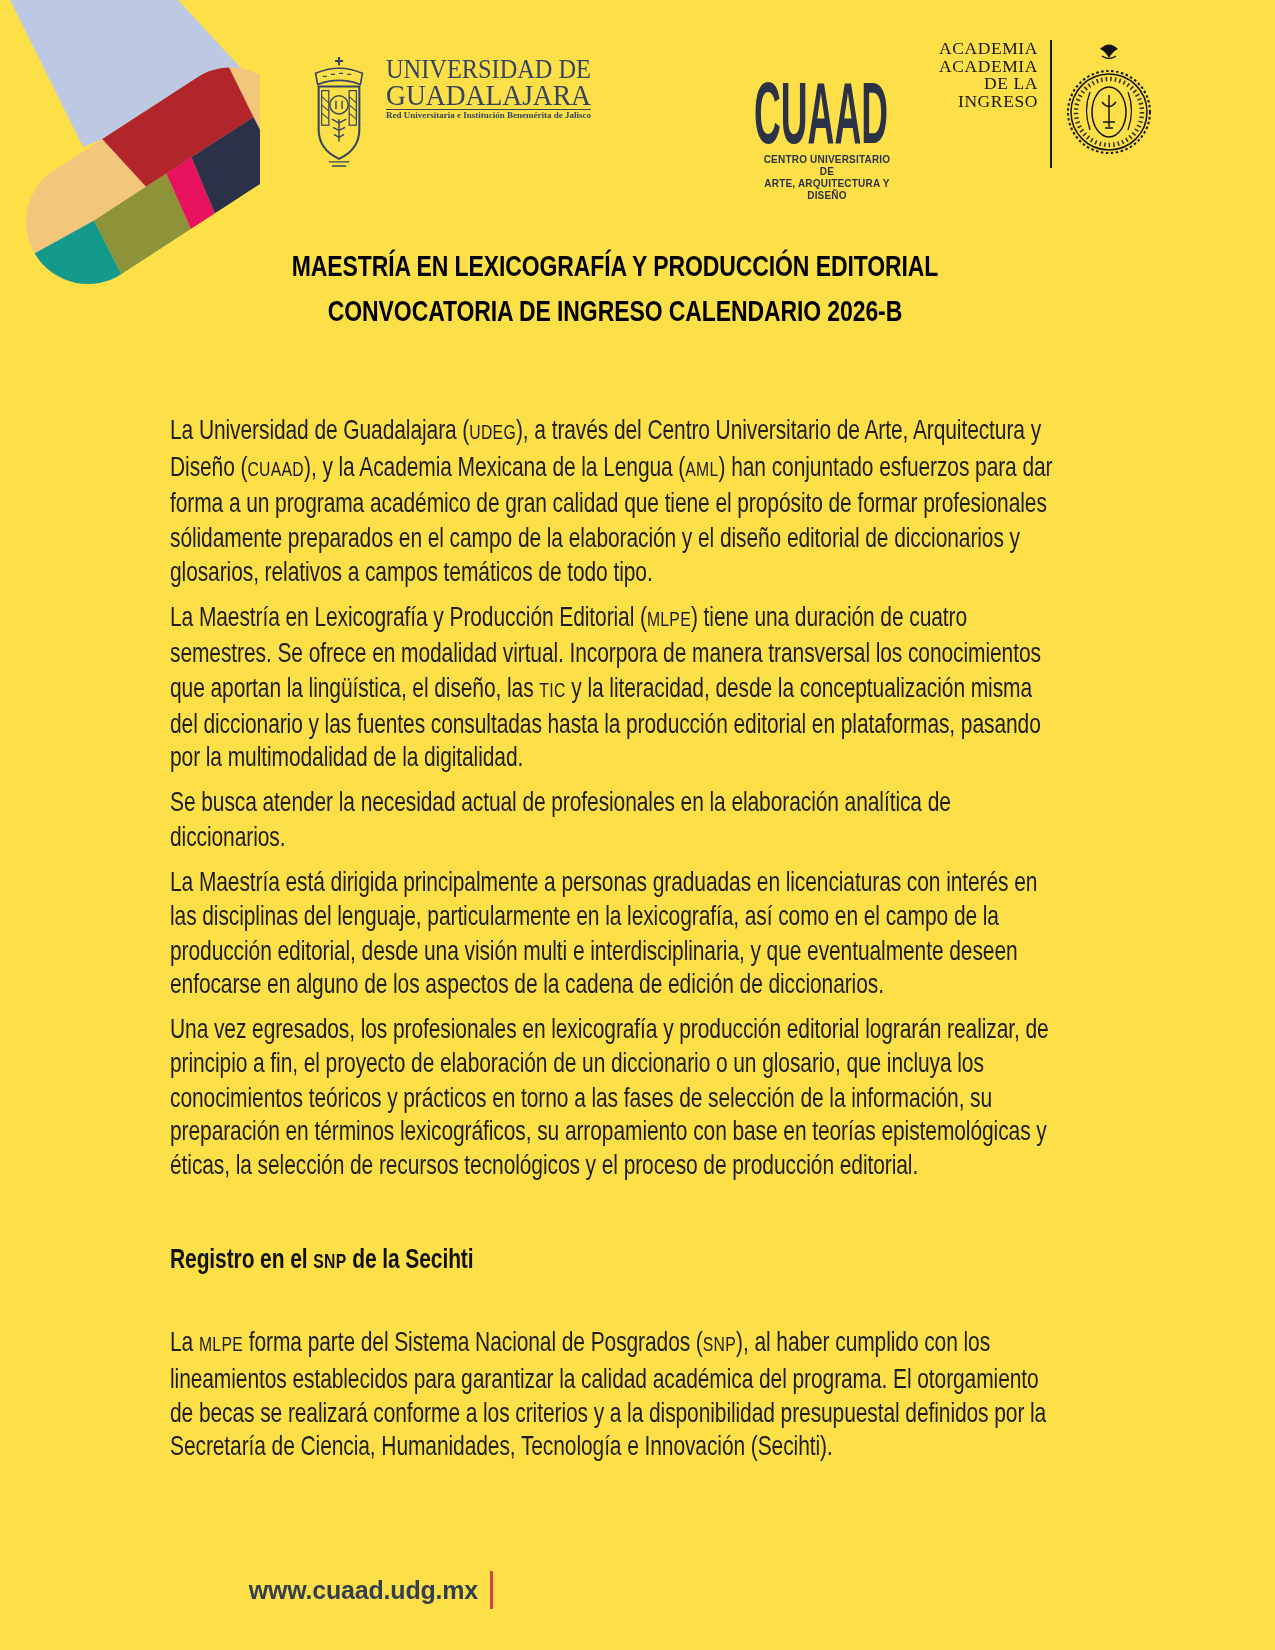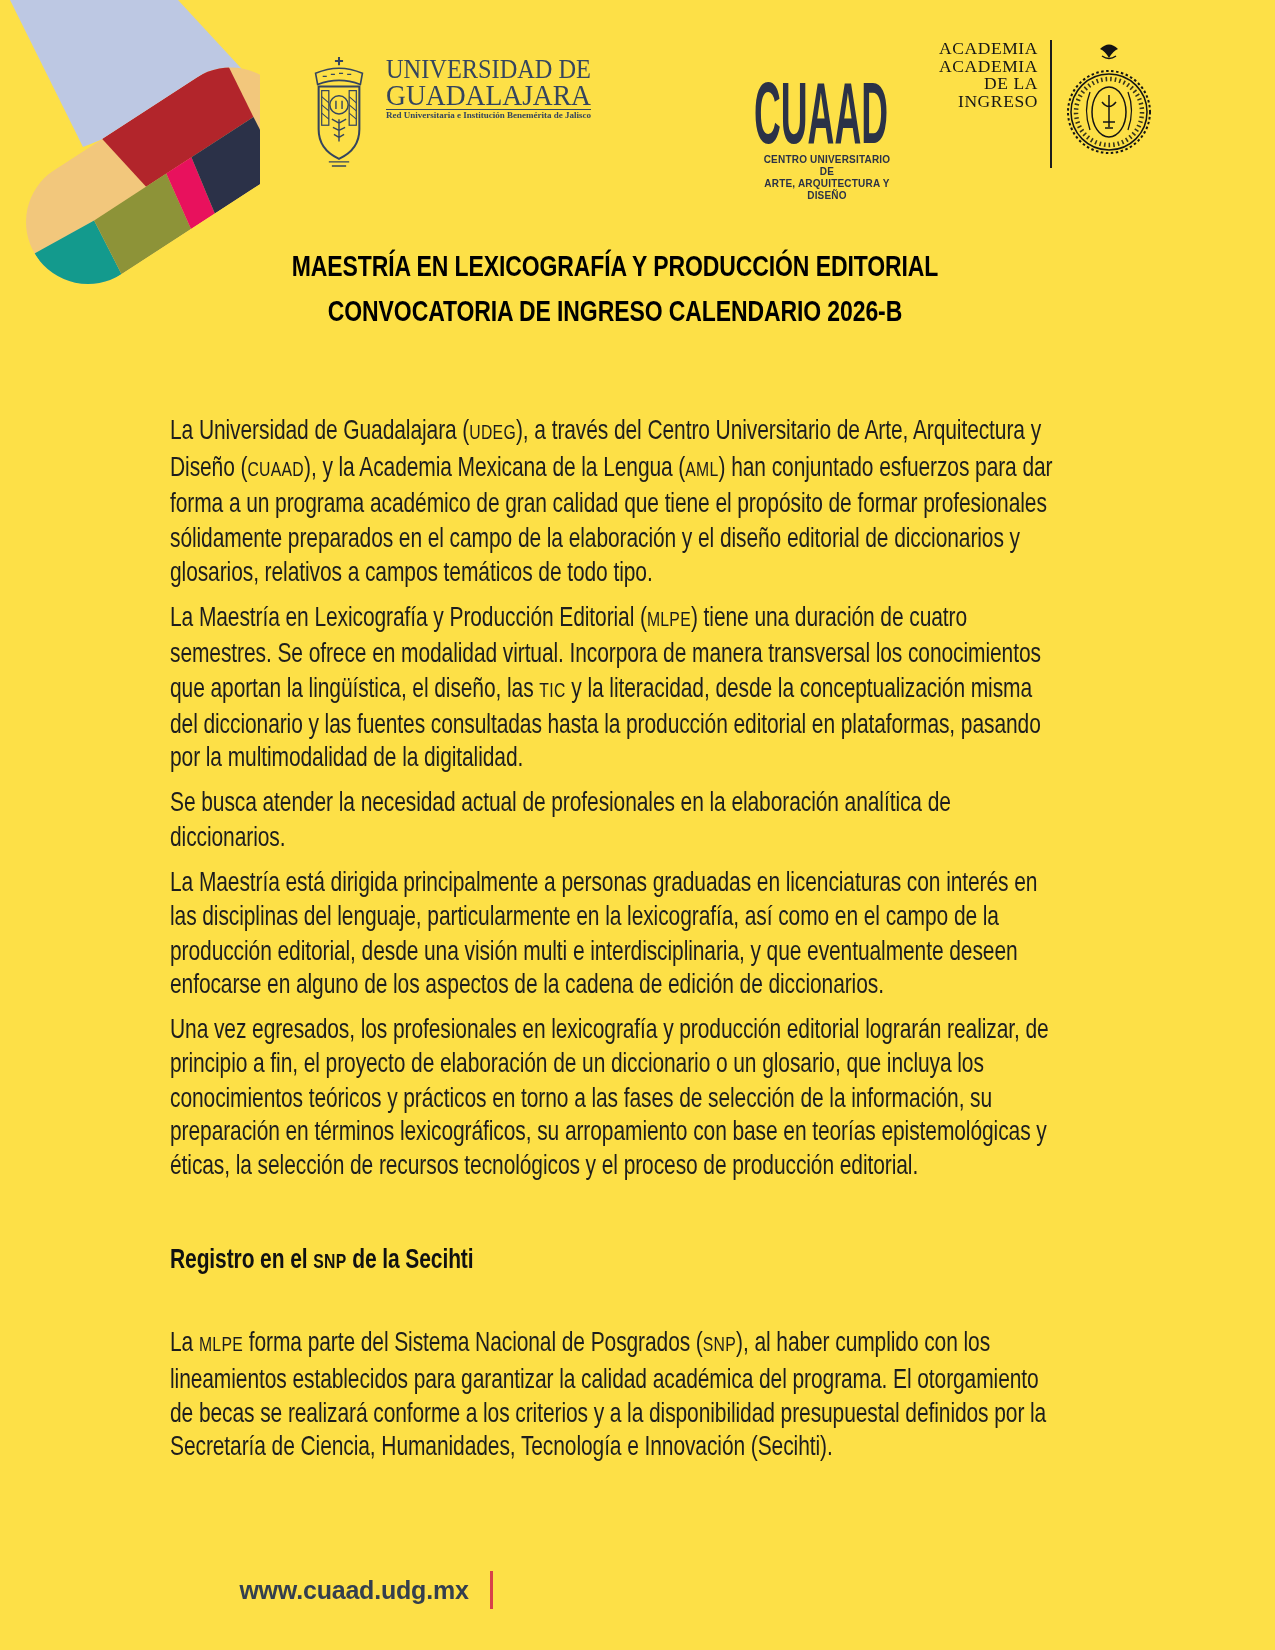--- a/index.html
+++ b/index.html
@@ -31,7 +31,7 @@
 
   
   .footer{position:absolute;left:0;top:1560px;width:1275px;height:70px;}
-  .footer-www{position:absolute;left:230px;top:16px;width:248px;text-align:center;
+  .footer-www{position:absolute;left:230px;top:16px;width:248px;text-align:right;
               font-size:25px;font-weight:bold;color:#343f4e;letter-spacing:-.2px;}
   .footer-bar{position:absolute;left:490px;top:11px;width:3px;height:38px;background:#d8414a;}
   .footer-address{position:absolute;left:511px;top:6px;font-size:17px;line-height:21.5px;

